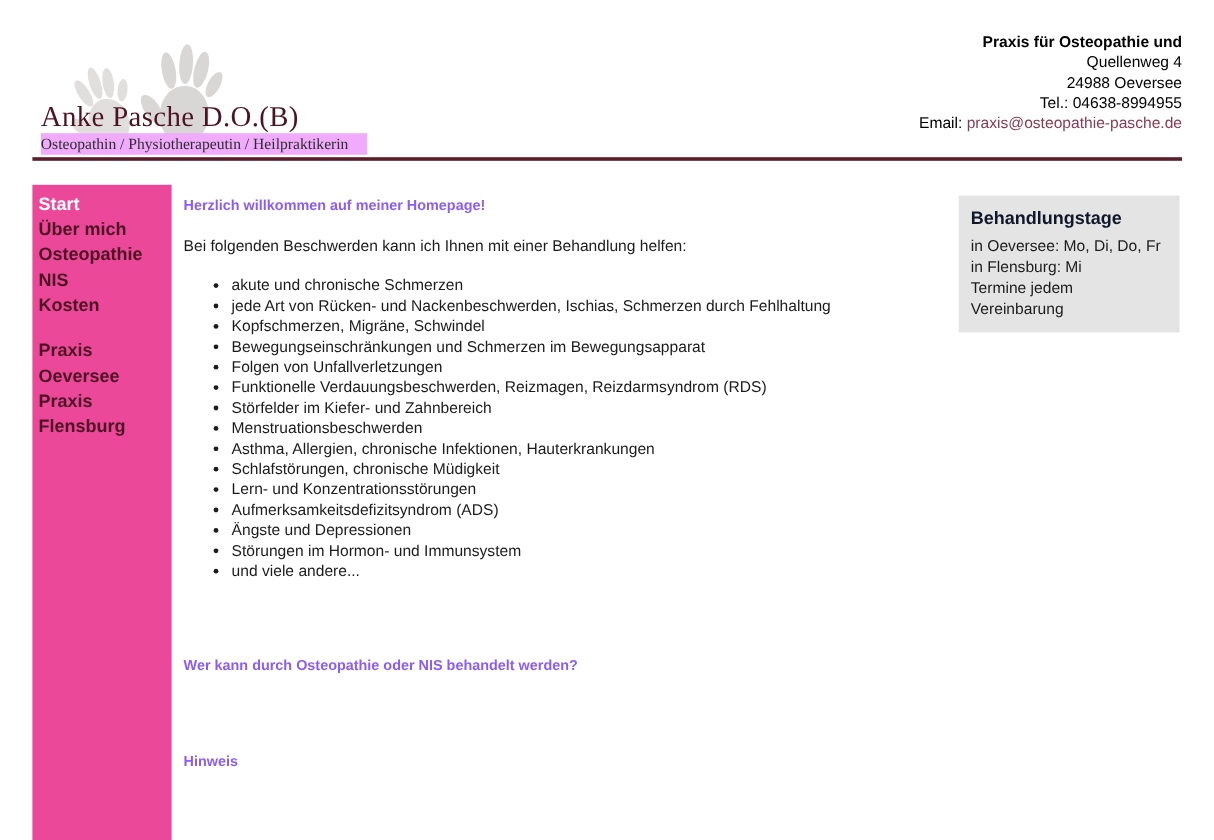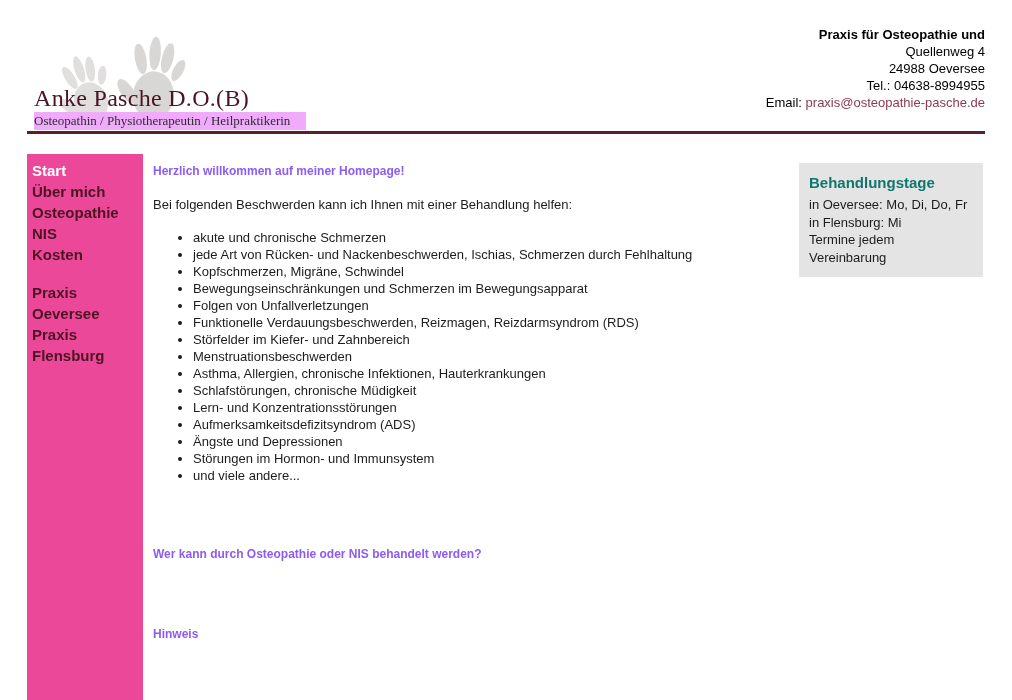--- a/index.html
+++ b/index.html
@@ -59,7 +59,7 @@
     padding:10px 10px 11px 10px;
   }
   .infobox-title {
-    font-size:15px; font-weight:bold; color:#0f766e; line-height:19px;
+    font-size:15px; font-weight:bold; color:#0f172a; line-height:19px;
     margin-bottom:4px;
   }
   .infobox-line { font-size:13px; line-height:17.5px; color:#1c1c1c; }

